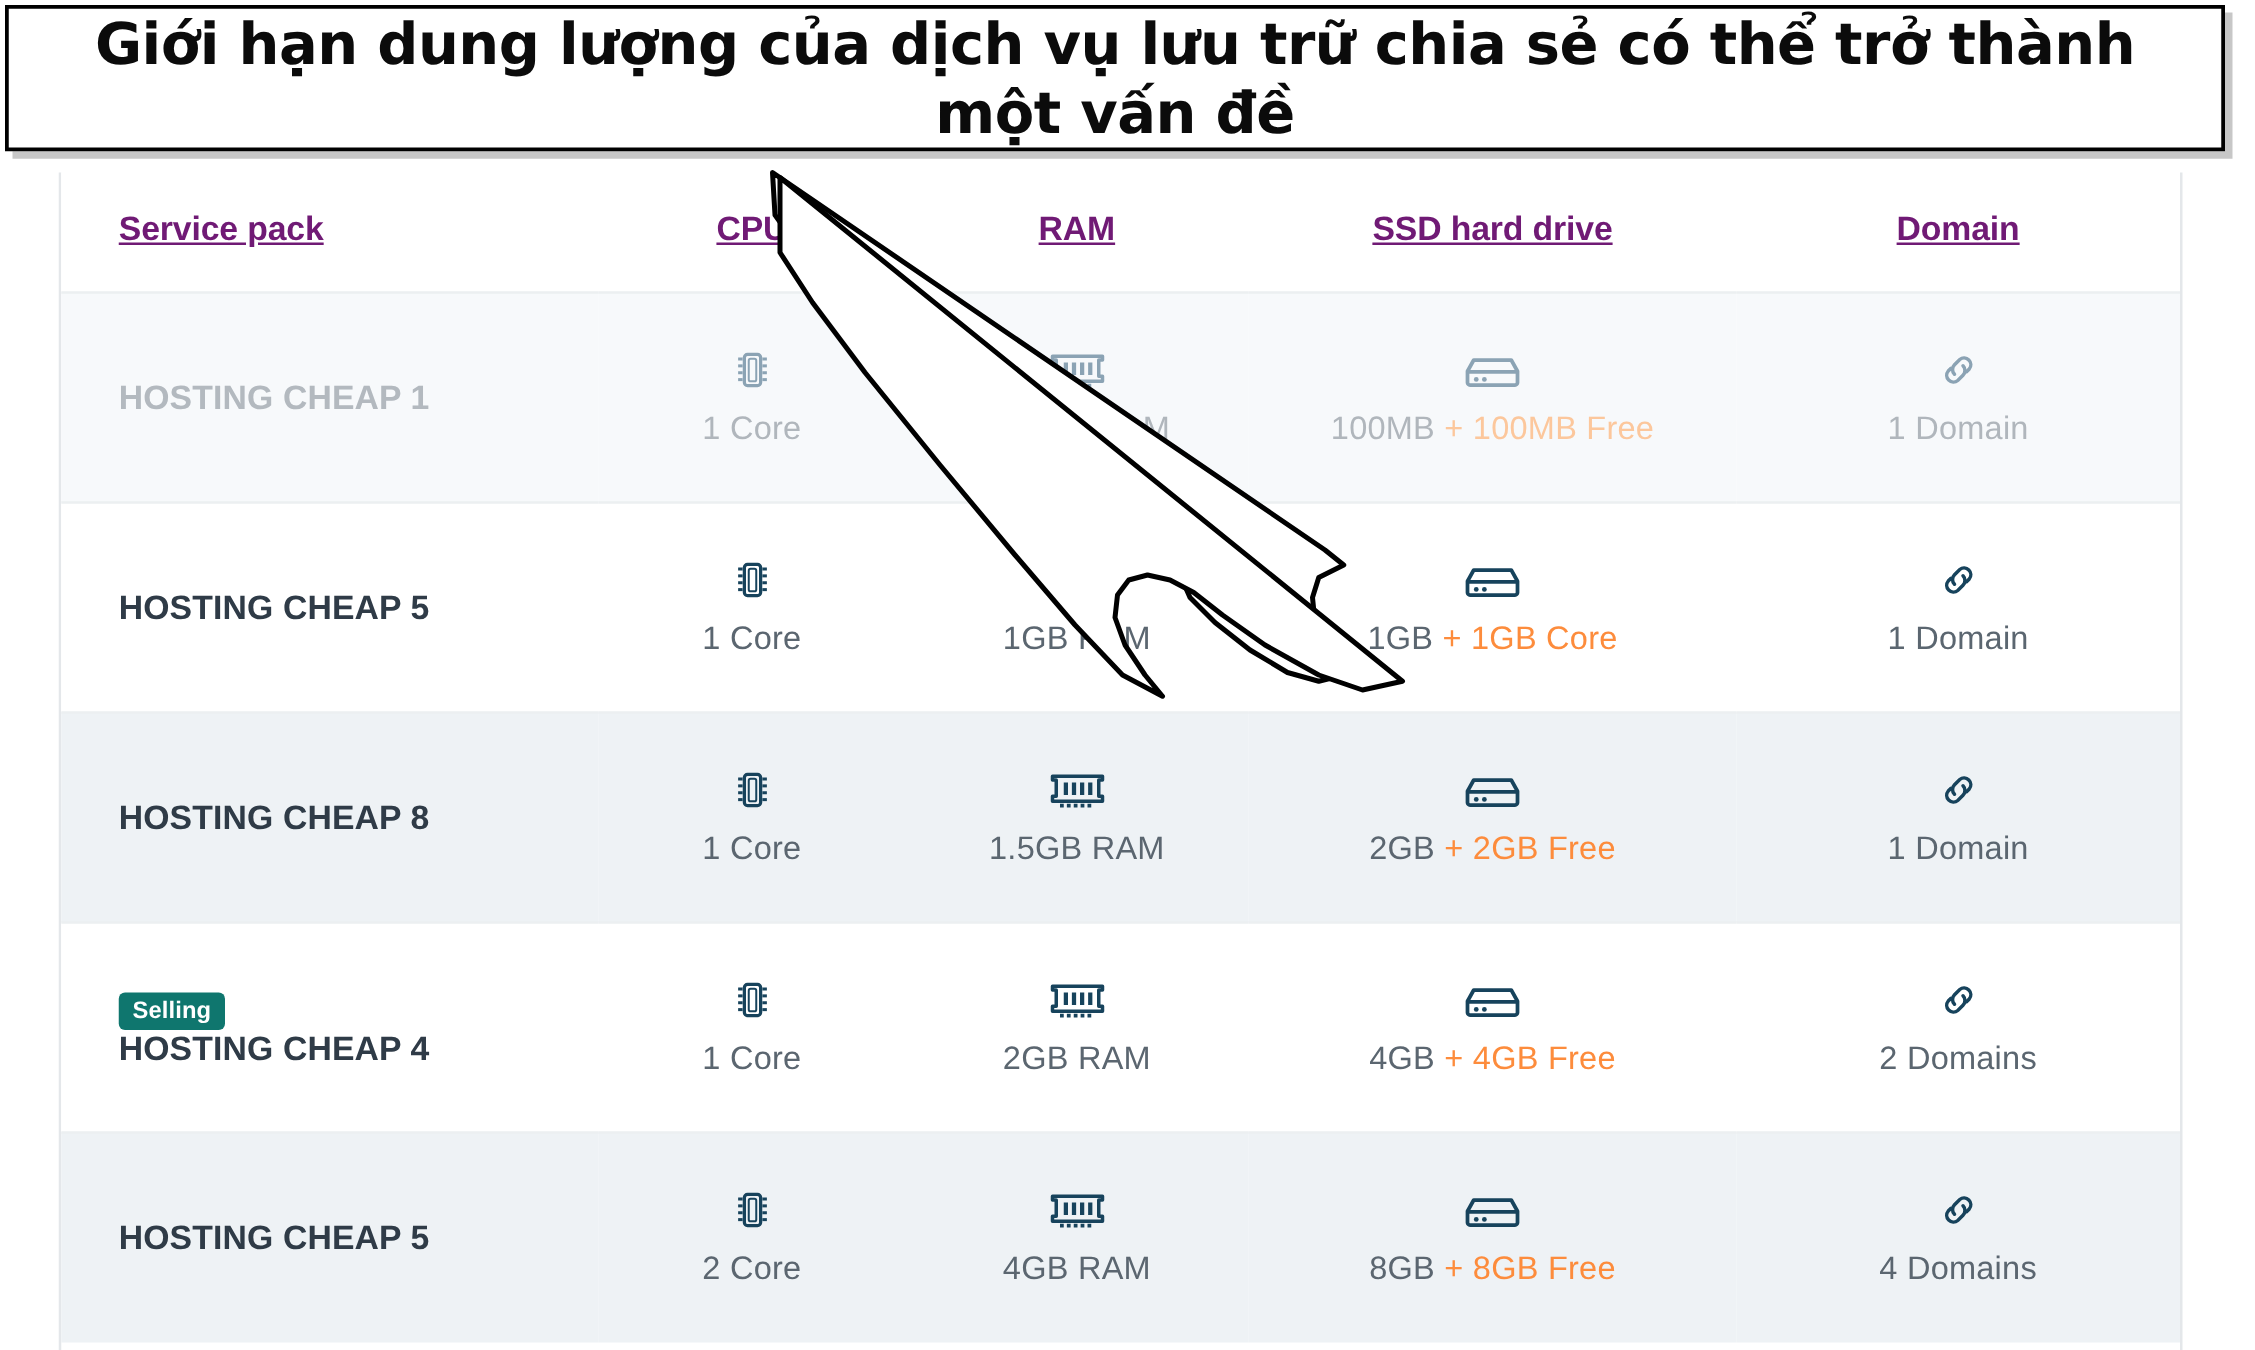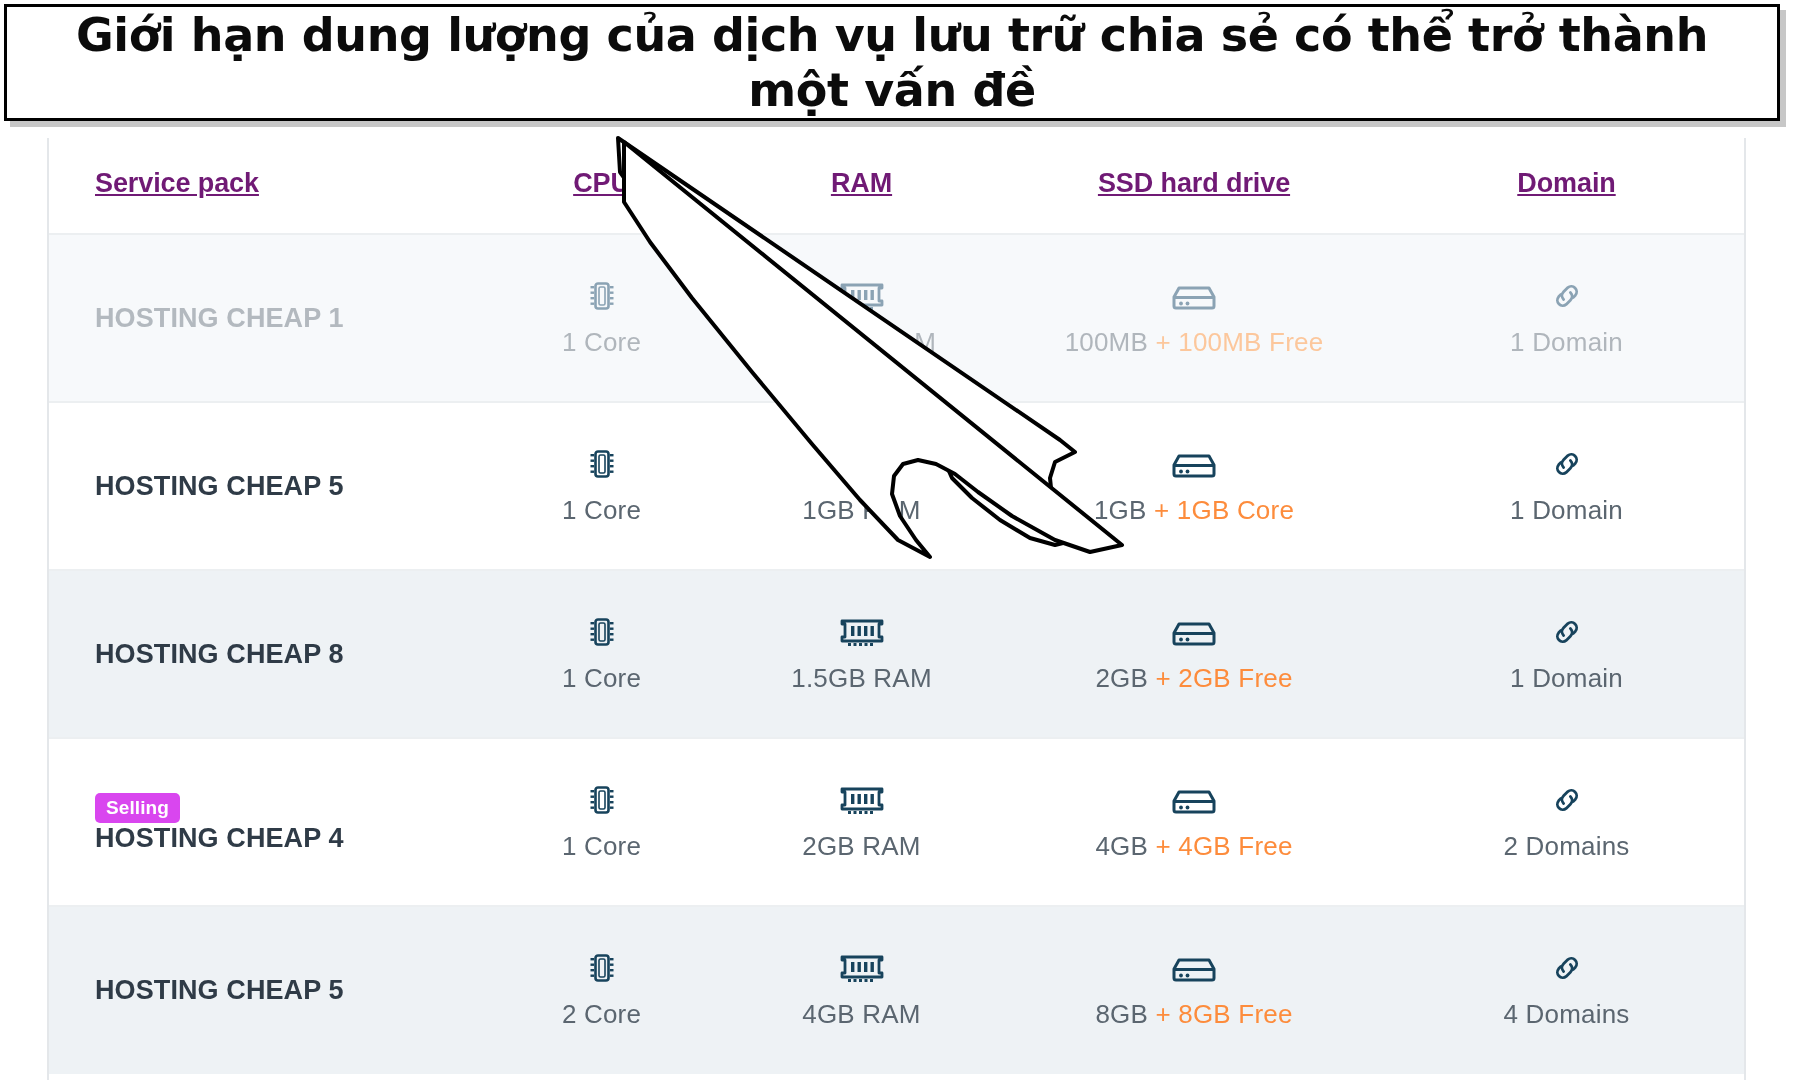--- a/index.html
+++ b/index.html
@@ -73,7 +73,7 @@
 
   .badge {
     display: inline-block;
-    background: #d946ef;
+    background: #0f766e;
     color: #ffffff;
     font-size: 19px;
     font-weight: bold;

